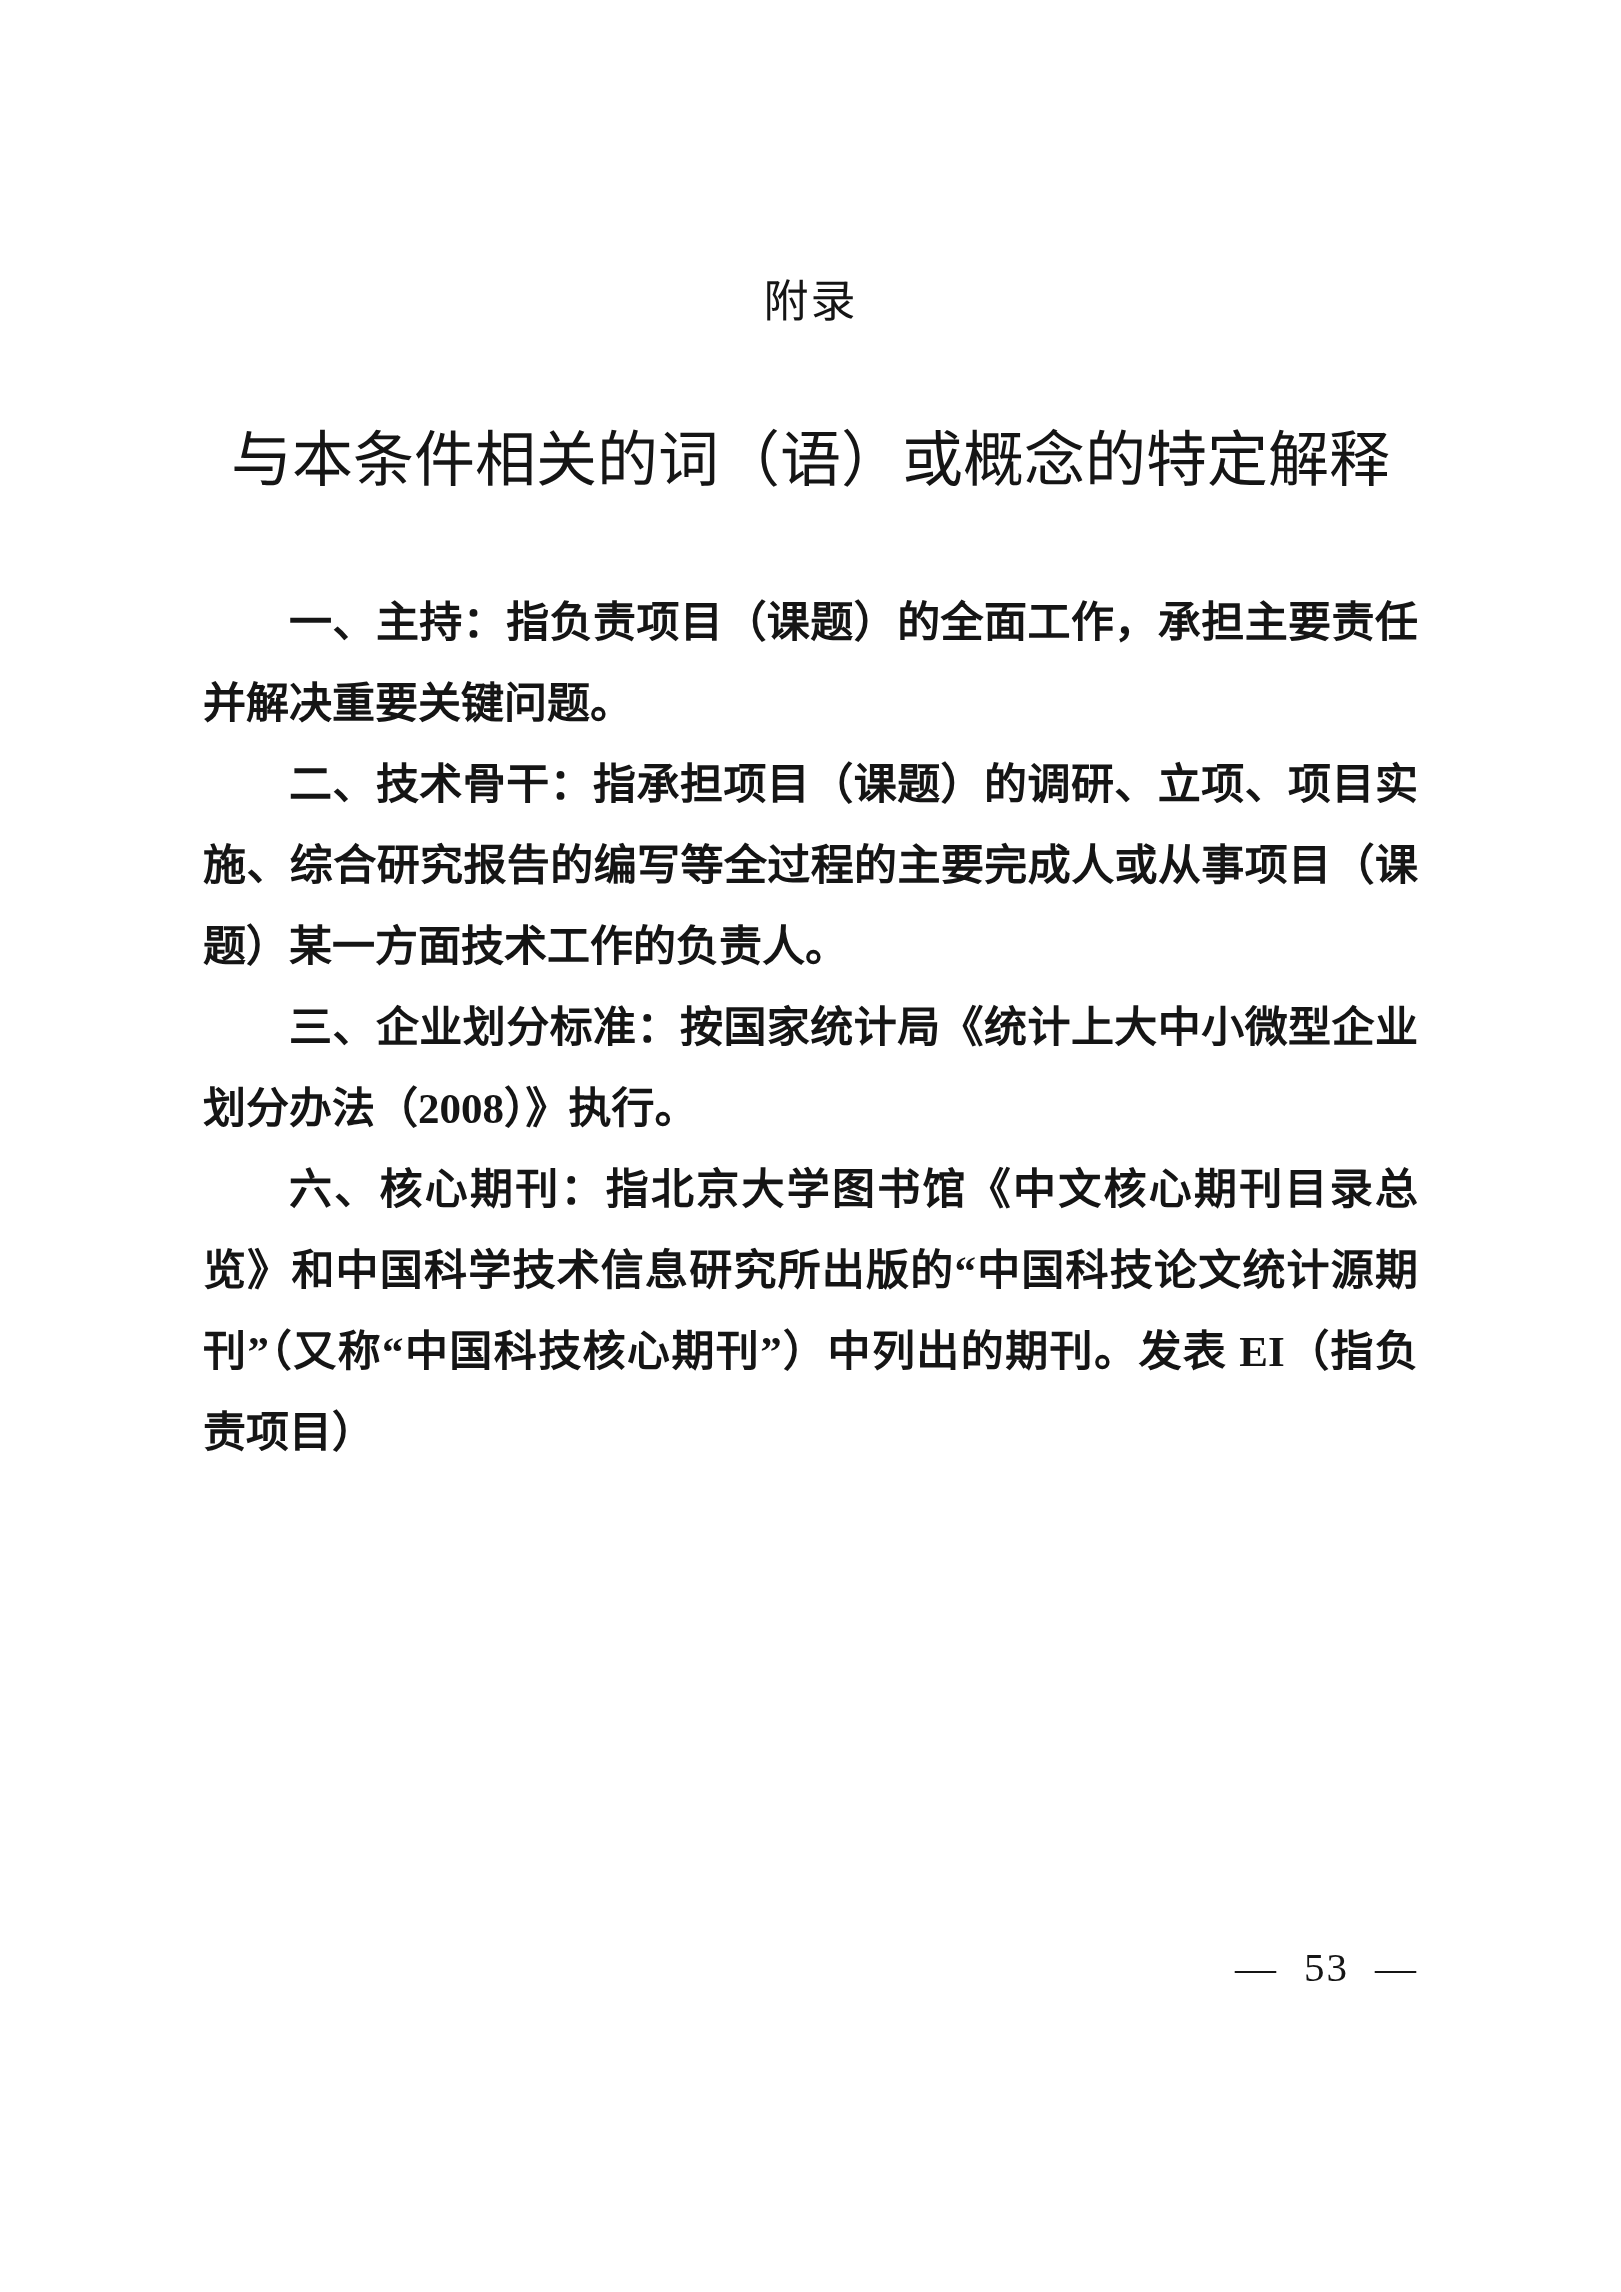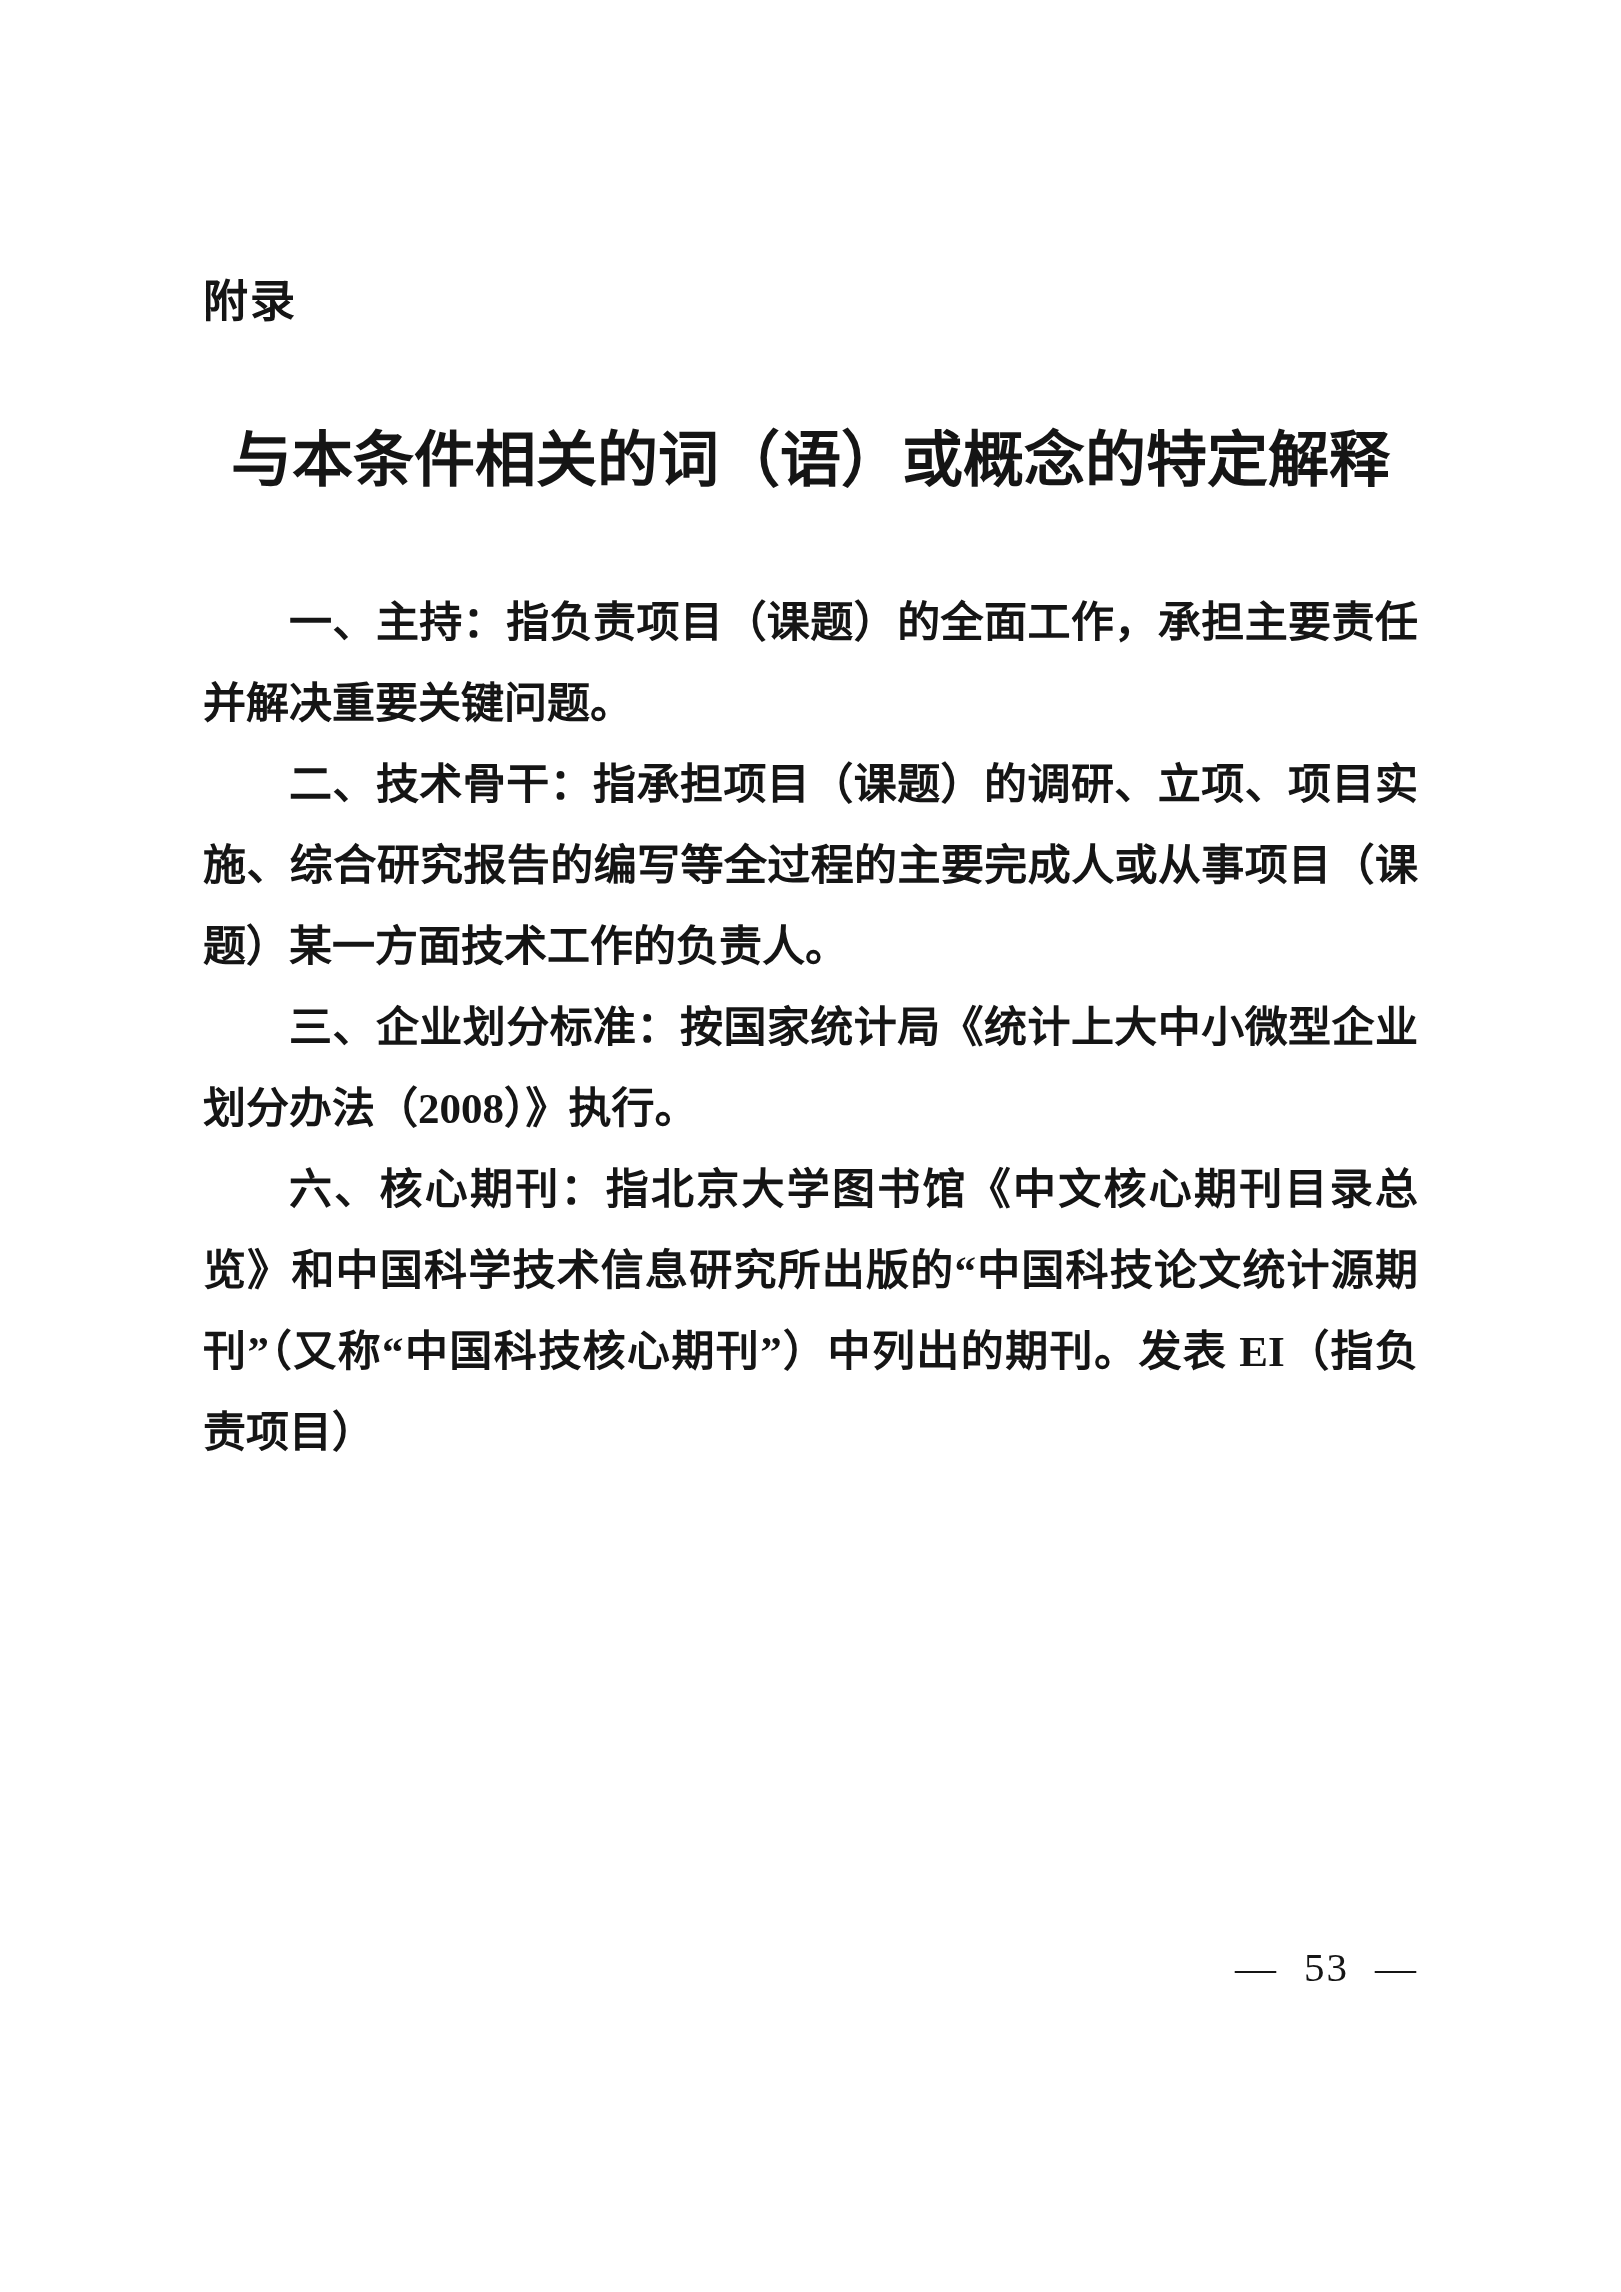--- a/index.html
+++ b/index.html
@@ -25,10 +25,11 @@
   .appendix-label {
     padding-top: 276px;
     font-family: "Liberation Sans", "DejaVu Sans", sans-serif;
-    font-weight: 700;
+    font-weight: 400;
     font-size: 45px;
     line-height: 51px;
     letter-spacing: 2px;
+    text-align: center;
   }
   .doc-title {
     margin: 98px 0 0 0;

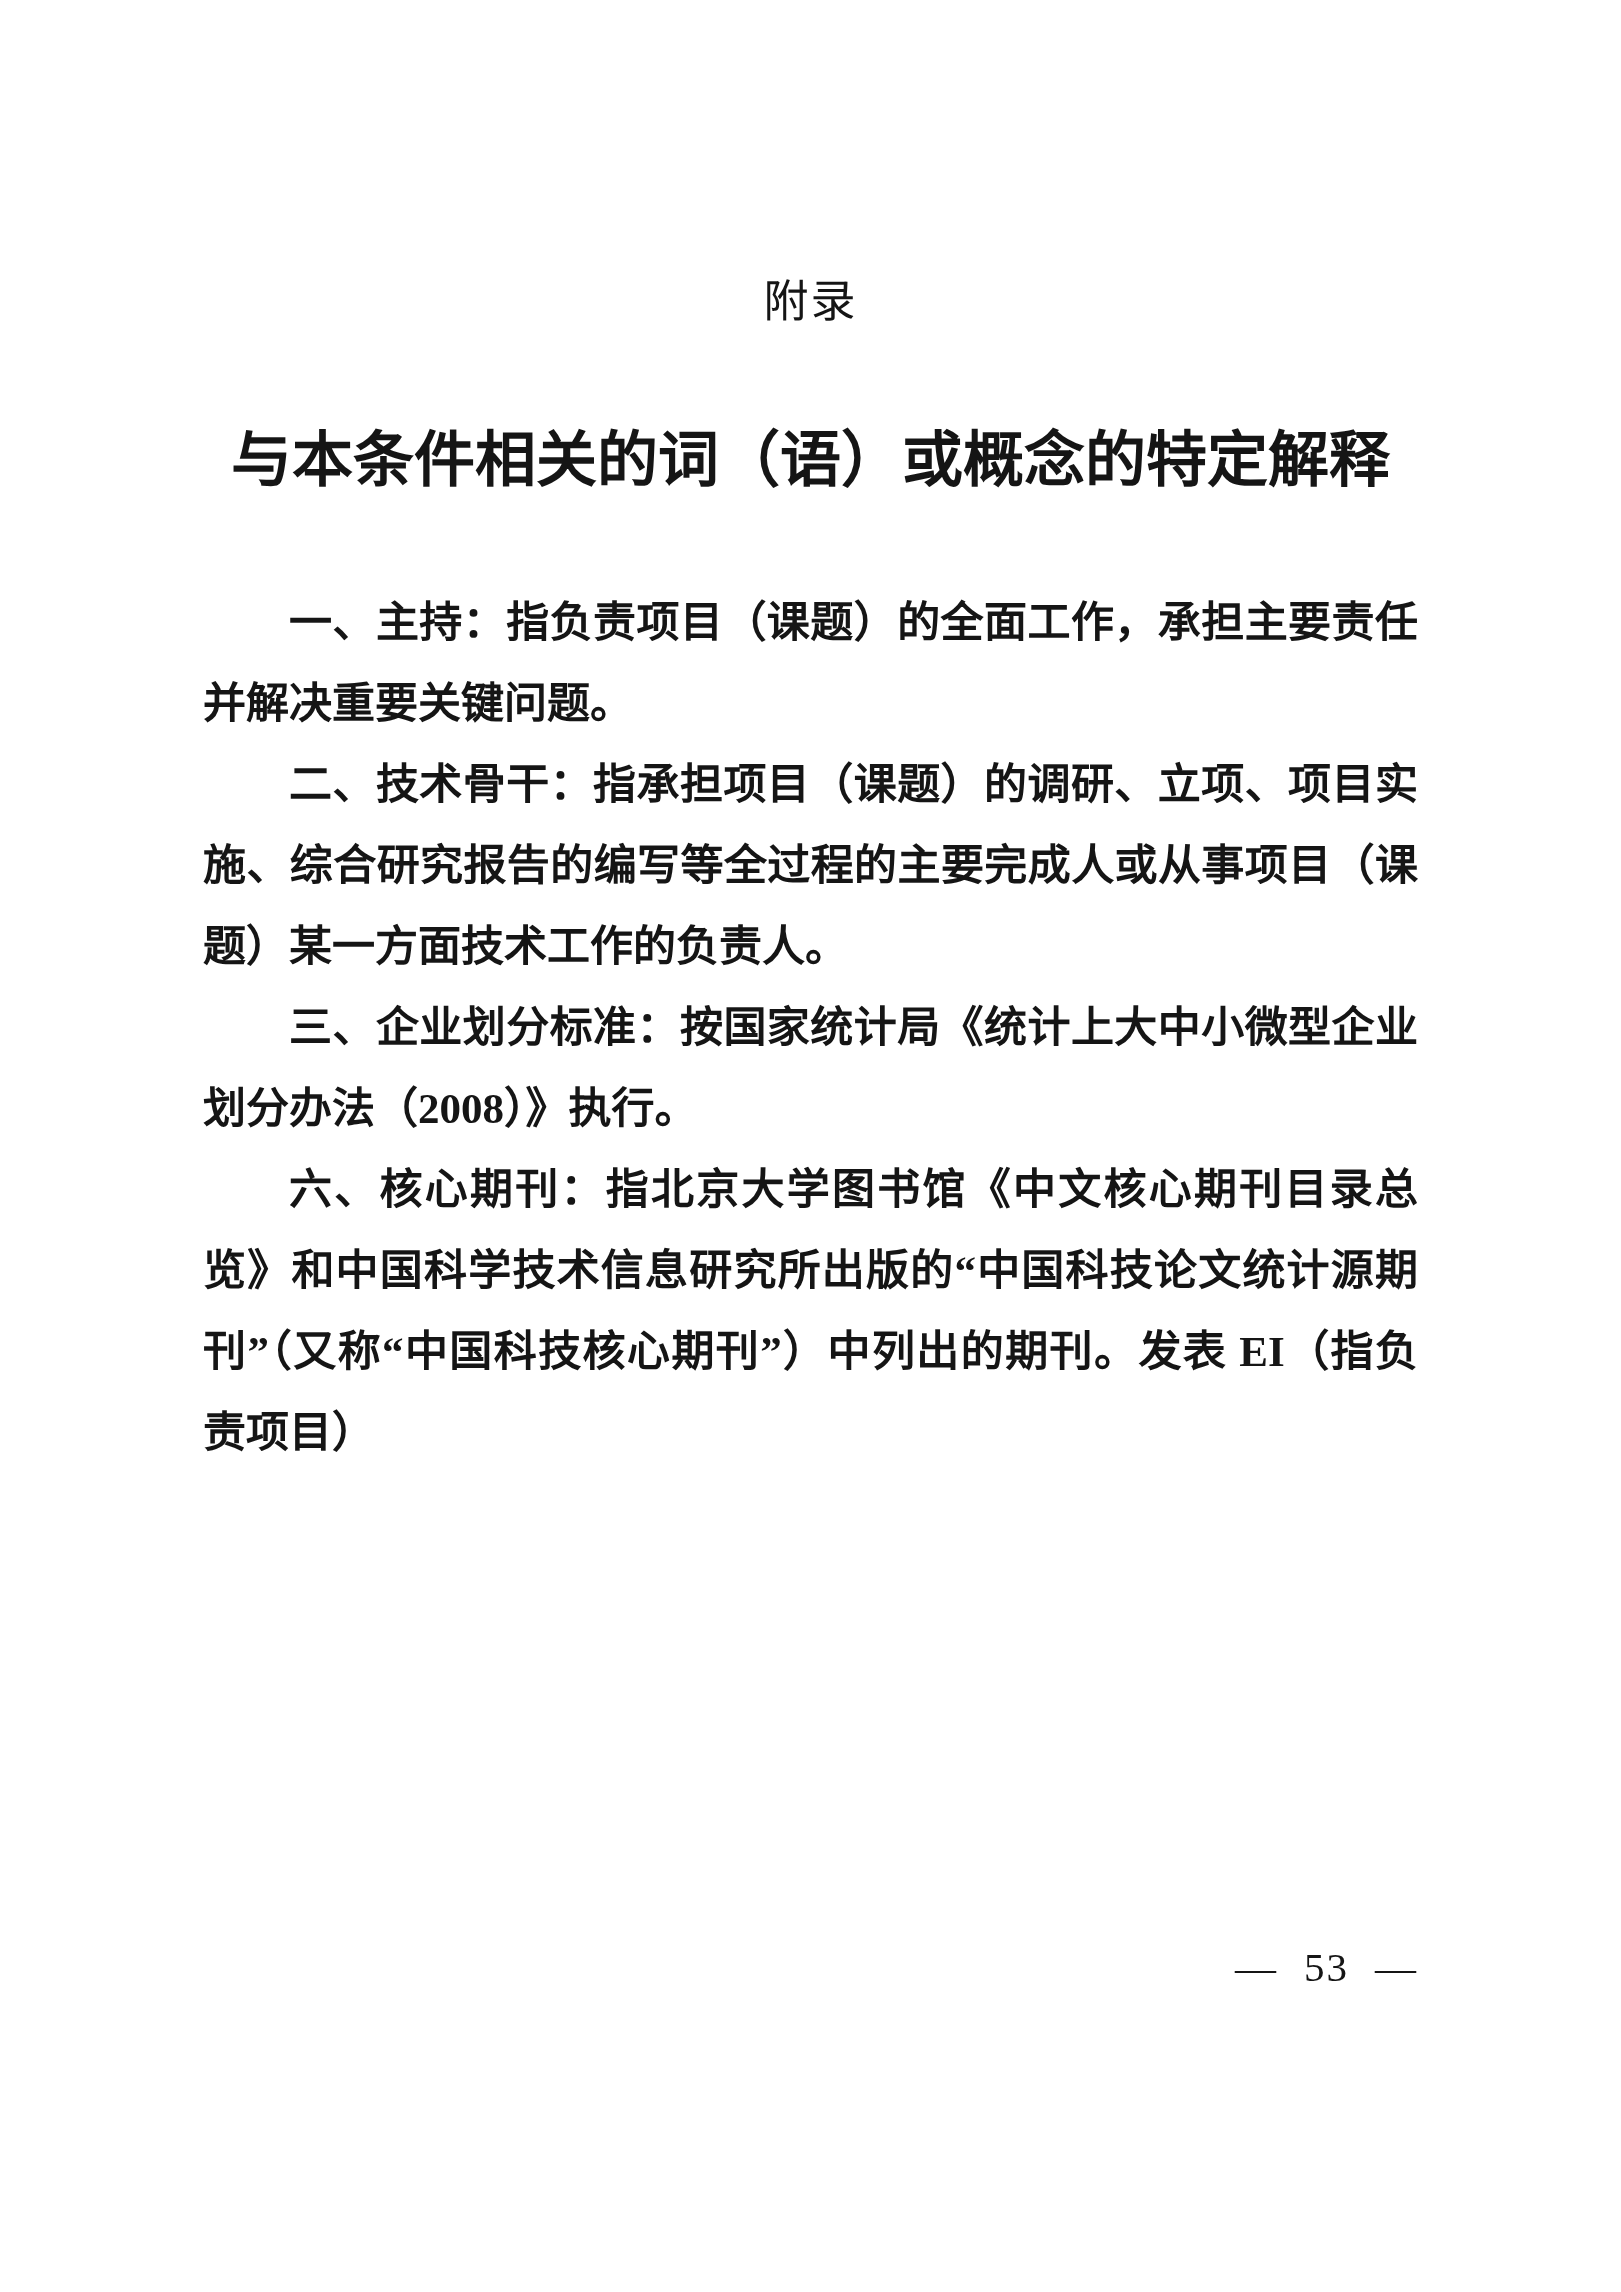--- a/index.html
+++ b/index.html
@@ -35,7 +35,7 @@
     margin: 98px 0 0 0;
     text-align: center;
     font-family: "Liberation Sans", "DejaVu Sans", sans-serif;
-    font-weight: 700;
+    font-weight: 400;
     font-size: 61px;
     line-height: 71px;
     white-space: nowrap;

